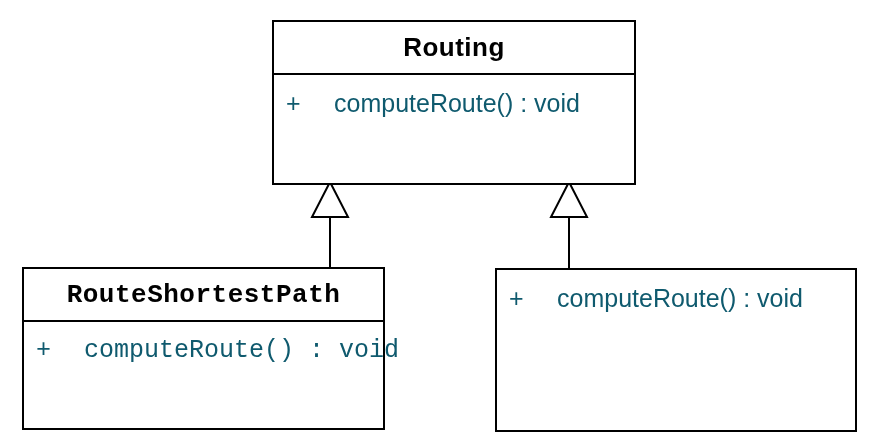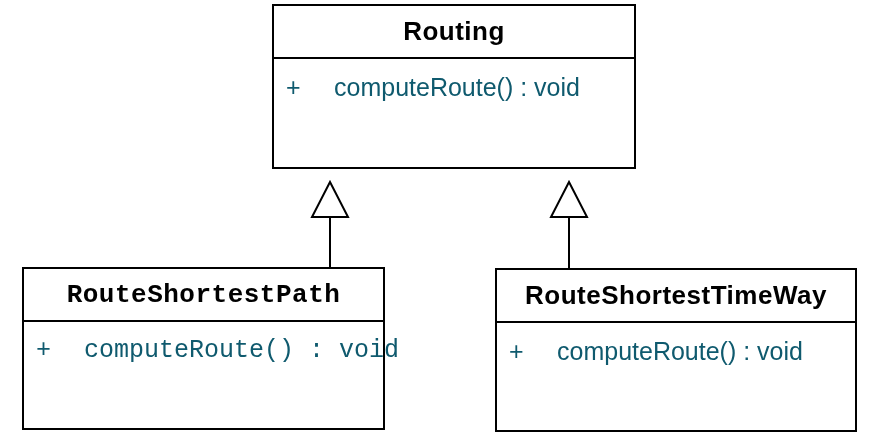--- a/index.html
+++ b/index.html
@@ -48,7 +48,7 @@
     display: inline-block;
     width: 48px;
   }
-  #node-routing   { left: 272px; top: 4px;  width: 364px; height: 165px; }
+  #node-routing   { left: 272px; top: 20px;  width: 364px; height: 165px; }
   #node-path      { left: 22px;  top: 267px; width: 363px; height: 163px; font-family: Liberation Mono, monospace; }
   #node-timeway   { left: 495px; top: 268px; width: 362px; height: 164px; }
 </style>

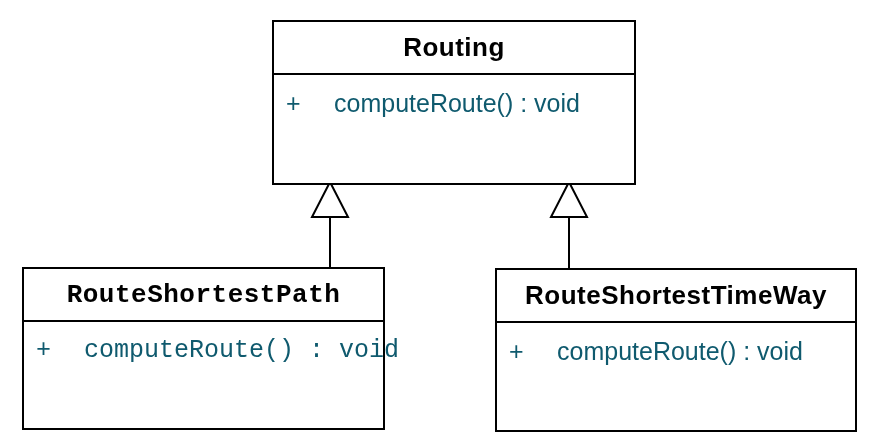--- a/index.html
+++ b/index.html
@@ -91,9 +91,6 @@
   </div>
 
   <div id="node-timeway" class="class-node">
-    <div class="class-title">
-      <span>RouteShortestTimeWay</span>
-    </div>
     <div class="class-body">
       <div class="op-row">
         <span class="op-vis">+</span><span>computeRoute() : void</span>

